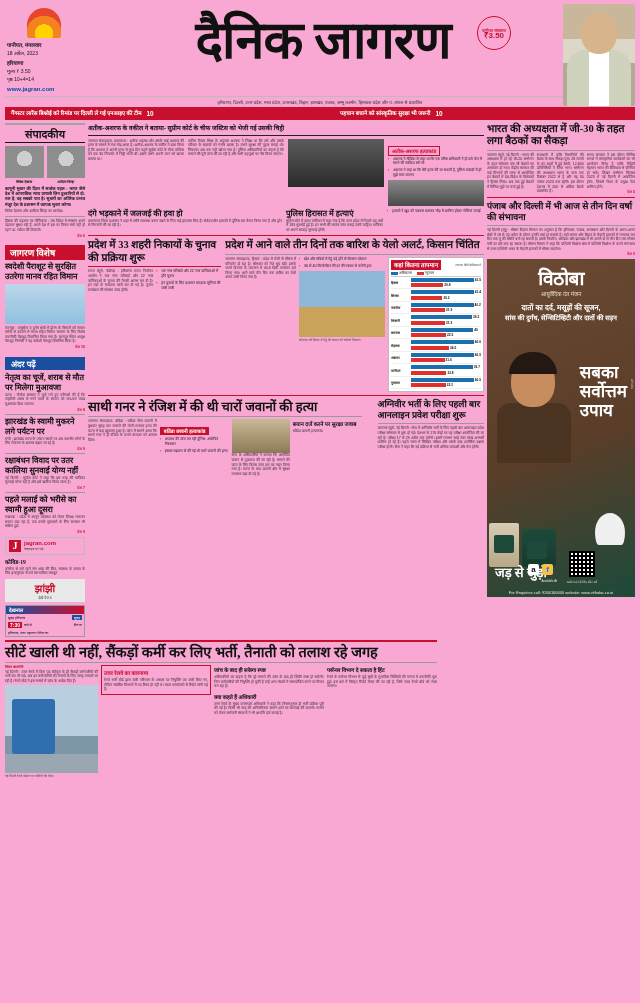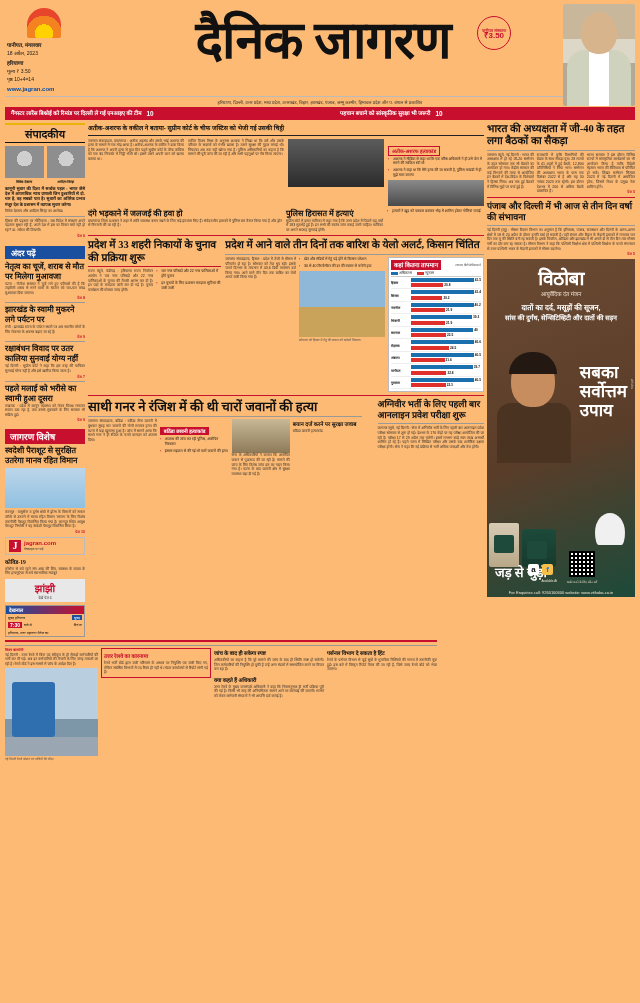--- a/index.html
+++ b/index.html
@@ -12,7 +12,7 @@
     overflow: hidden;
     position: relative;
   }
-  .page { width: 640px; height: 1003px; position: relative; background:#fdba74; padding: 4px 5px 0 5px; }
+  .page { width: 640px; height: 1003px; position: relative; background:#f9a8d4; padding: 4px 5px 0 5px; }
 
   
   .masthead { display: flex; height: 92px; position: relative; }

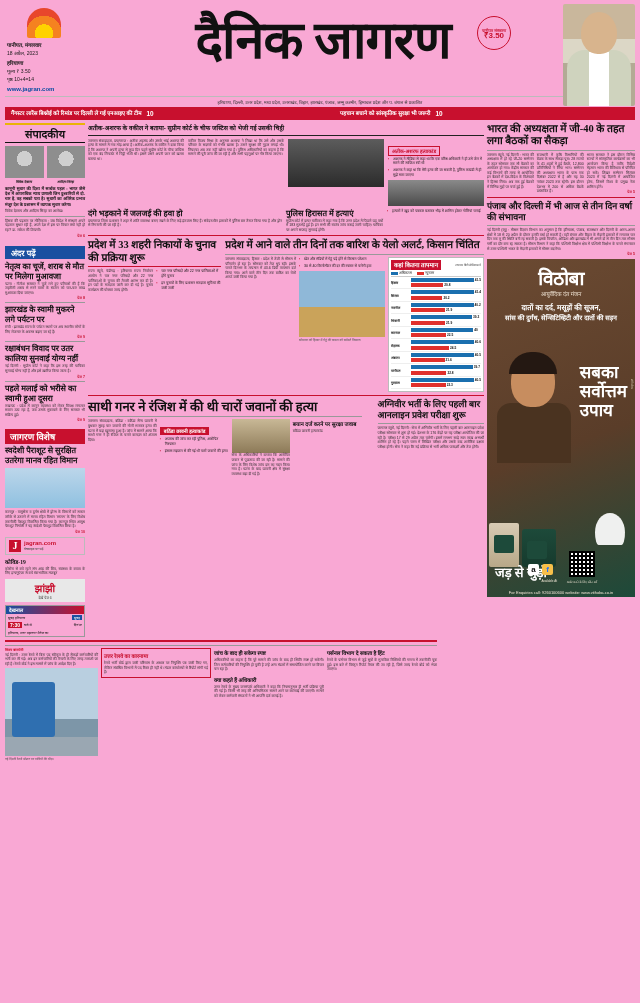--- a/index.html
+++ b/index.html
@@ -84,7 +84,7 @@
   
   .sec-head {
     font-family:"Liberation Serif", serif; font-weight:bold; font-size:11px;
-    text-align:center; border-top:2px solid #eab308; border-bottom:1px solid #111; padding:1px 0;
+    text-align:center; border-top:2px solid #a3a3a3; border-bottom:1px solid #111; padding:1px 0;
   }
   .sec-head-red {
     background:#c8102e; color:#fff; font-weight:bold; font-size:9px;

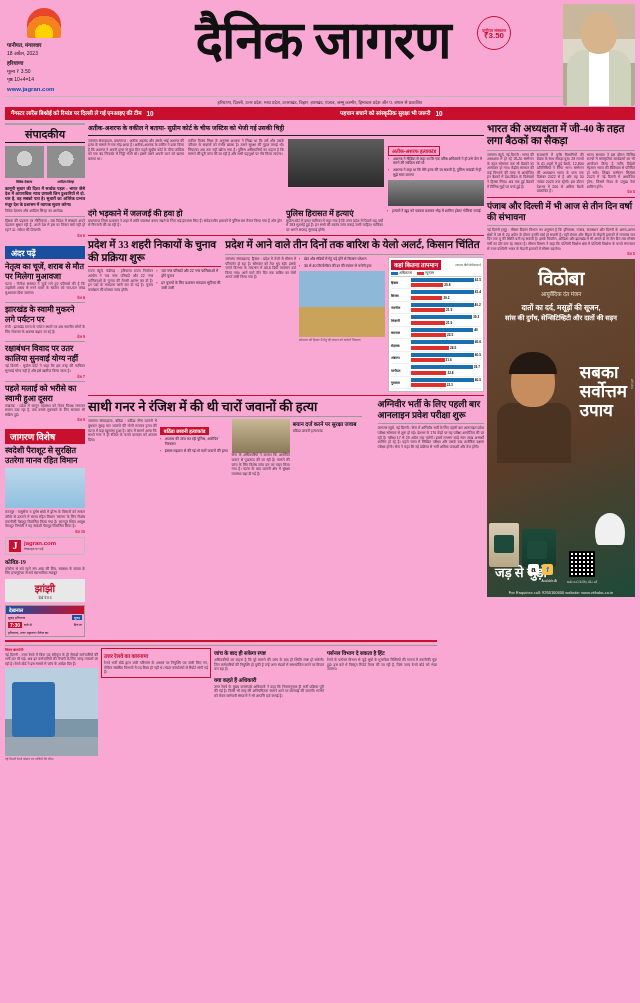--- a/index.html
+++ b/index.html
@@ -599,7 +599,7 @@
     <div class="col-right">
 
       <div>
-        <div class="hl-m">भारत की अध्यक्षता में जी-40 के तहत लगा बैठकों का सैकड़ा</div>
+        <div class="hl-m">भारत की अध्यक्षता में जी-30 के तहत लगा बैठकों का सैकड़ा</div>
         <div class="rule-thin"></div>
         <div style="display:flex;gap:3px">
           <div style="width:33%">

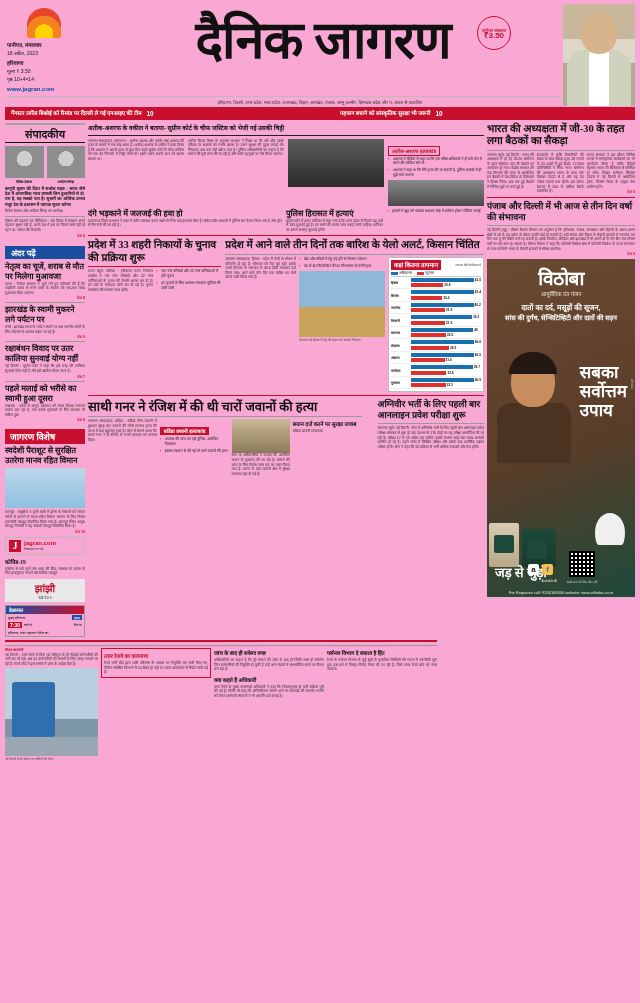--- a/index.html
+++ b/index.html
@@ -288,6 +288,14 @@
       <div class="pg-ref" style="text-align:right">पेज 6</div>
 
       <div style="margin-top:4px">
+        <div class="sec-head-red" style="width:100%">जागरण विशेष</div>
+        <div class="hl-s" style="margin-top:2px">स्वदेशी पैराशूट से सुरक्षित उतरेगा मानव रहित विमान</div>
+        <div class="img-ph sky" style="height:40px;margin:2px 0"></div>
+        <div class="txt">कानपुर : वायुसेना व दुर्गम क्षेत्रों में ड्रोन्स के विमानों को सफल तरीके से उतारने में मानव रहित विमान 'रुस्तम' के लिए विशेष तकनीकी पैराशूट विकसित किया गया है। कानपुर स्थित आयुध पैराशूट निर्माणी ने यह स्वदेशी पैराशूट विकसित किया है।</div>
+        <div class="pg-ref" style="text-align:right">पेज 10</div>
+      </div>
+
+      <div style="margin-top:4px">
         <div class="sec-head-blue" style="width:100%">अंदर पढ़ें</div>
 
         <div style="margin-top:2px">
@@ -313,14 +321,6 @@
           <div class="txt">लखनऊ : प्रदेश में कानून व्यवस्था को लेकर विपक्ष लगातार सवाल उठा रहा है, जब उसके मुकाबले के लिए सरकार भी सक्रिय हुई।</div>
           <div class="pg-ref" style="text-align:right">पेज 9</div>
         </div>
-      </div>
-
-      <div style="margin-top:4px">
-        <div class="sec-head-red" style="width:100%">जागरण विशेष</div>
-        <div class="hl-s" style="margin-top:2px">स्वदेशी पैराशूट से सुरक्षित उतरेगा मानव रहित विमान</div>
-        <div class="img-ph sky" style="height:40px;margin:2px 0"></div>
-        <div class="txt">कानपुर : वायुसेना व दुर्गम क्षेत्रों में ड्रोन्स के विमानों को सफल तरीके से उतारने में मानव रहित विमान 'रुस्तम' के लिए विशेष तकनीकी पैराशूट विकसित किया गया है। कानपुर स्थित आयुध पैराशूट निर्माणी ने यह स्वदेशी पैराशूट विकसित किया है।</div>
-        <div class="pg-ref" style="text-align:right">पेज 10</div>
       </div>
 
       <div class="brandbox">

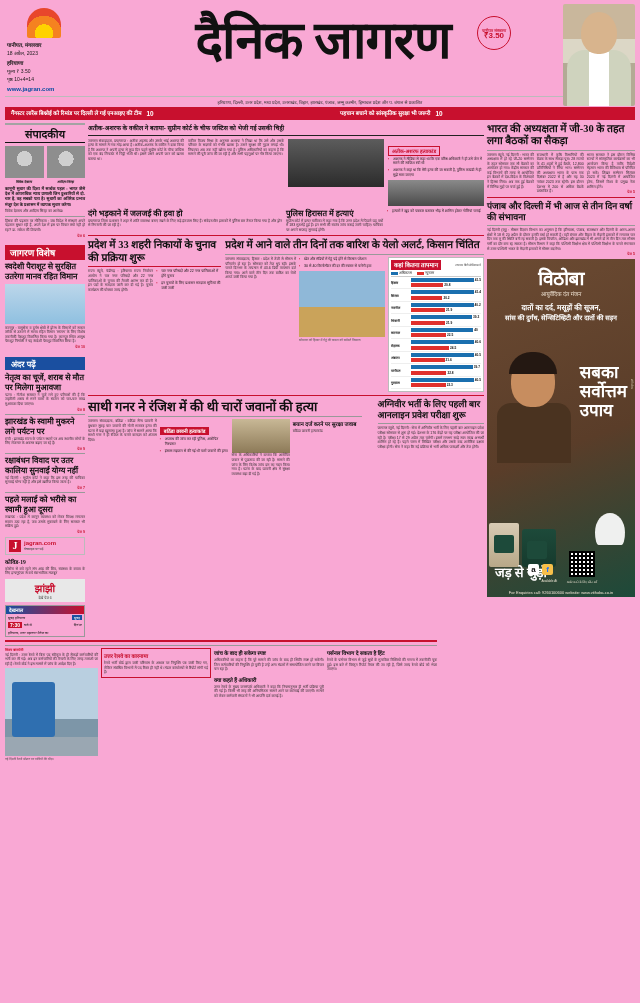--- a/index.html
+++ b/index.html
@@ -665,6 +665,7 @@
 
   <div class="bottom" style="width:432px">
     <div class="hr-red-thick"></div>
+    <div class="hl-l" style="font-size:14.5px">सीटें खाली थी नहीं, सैंकड़ों कर्मी कर लिए भर्ती, तैनाती को तलाश रहे जगह</div>
     <div class="rule-thin"></div>
     <div class="bot-grid">
       <div style="width:22%">

